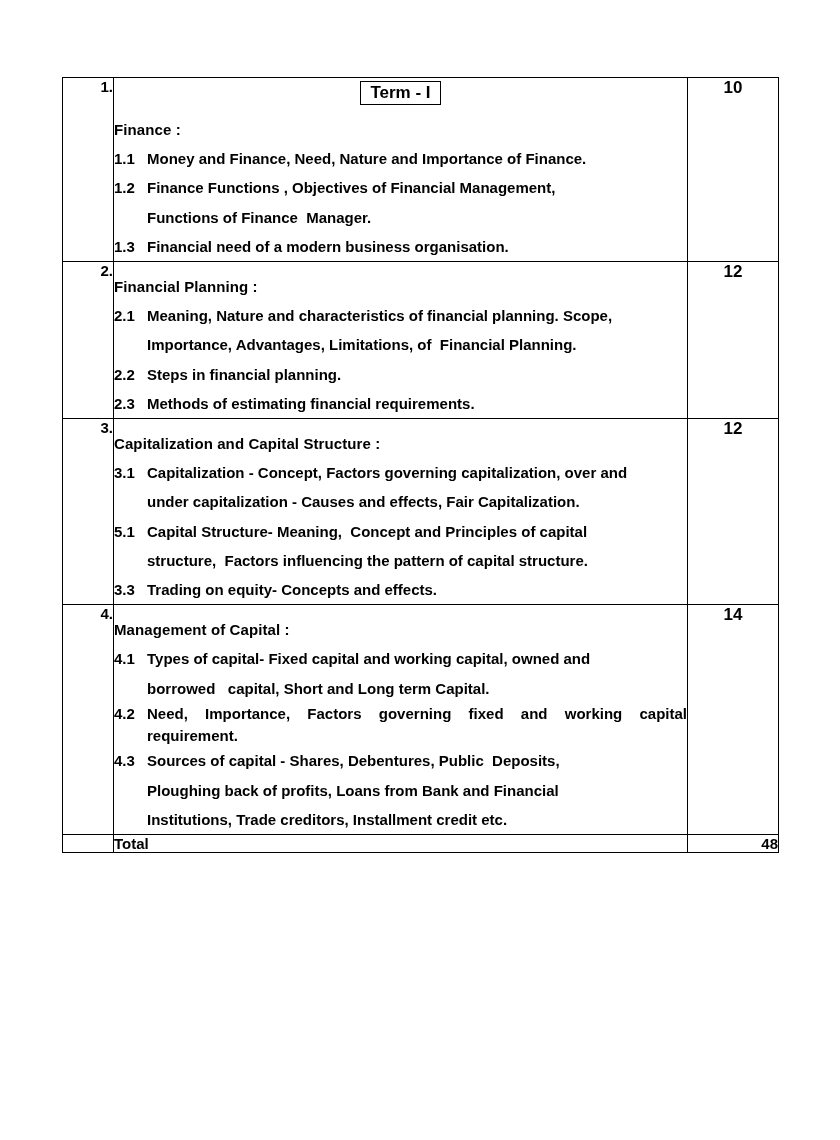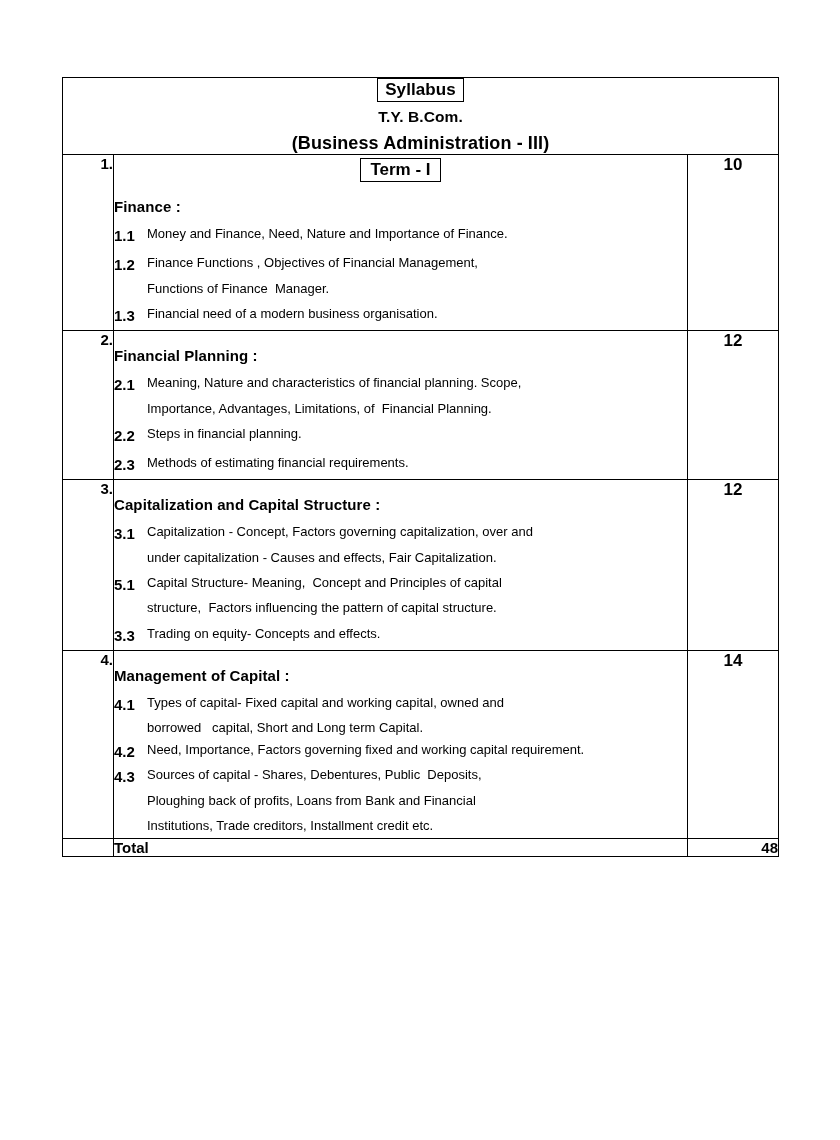--- a/index.html
+++ b/index.html
@@ -173,15 +173,6 @@
     </colgroup>
     <tbody>
 
-      <tr>
-        <td class="title-cell" colspan="3">
-          <div class="title-syllabus-wrap">
-            <span class="title-syllabus">Syllabus</span>
-          </div>
-          <div class="title-sub">T.Y. B.Com.</div>
-          <div class="title-main">(Business Administration - III)</div>
-        </td>
-      </tr>
 
 
       </tbody>

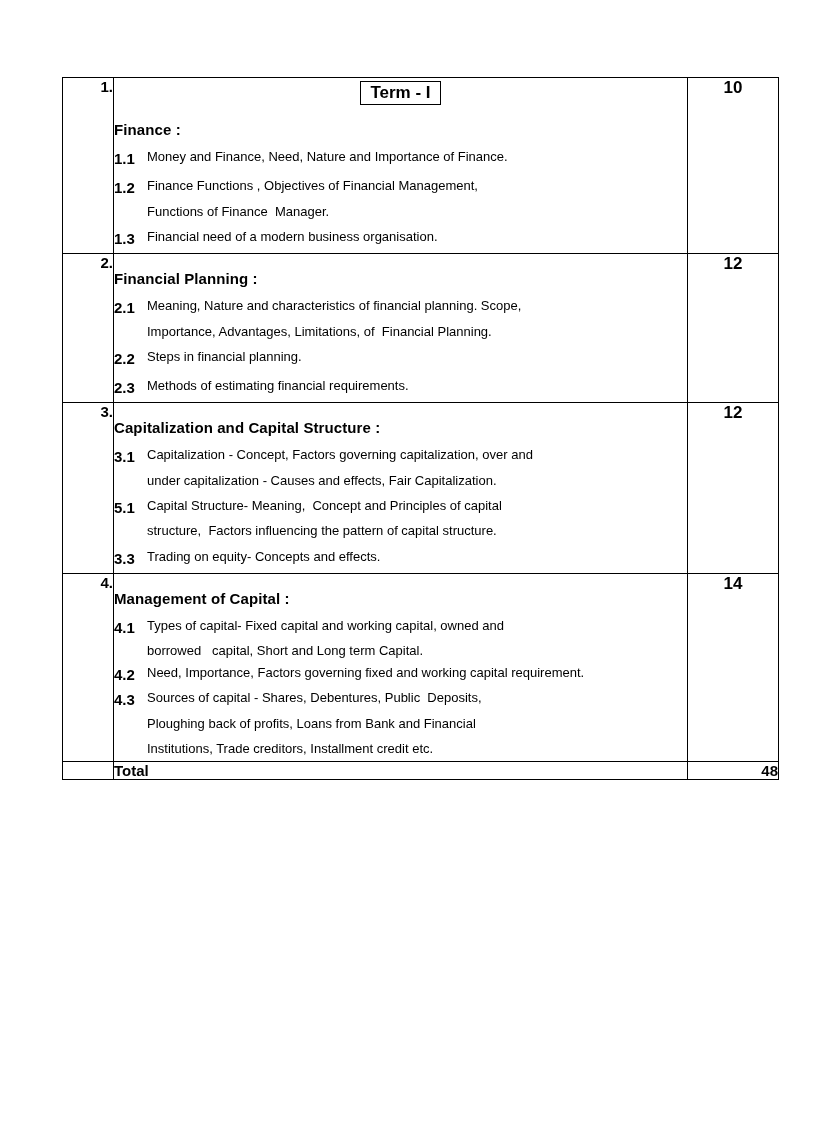--- a/index.html
+++ b/index.html
@@ -135,8 +135,9 @@
   }
   .sub-text {
     flex: 1 1 auto;
-    font-size: 13px;
+    font-size: 15px;
     white-space: pre-wrap;
+    font-weight: bold;
   }
 
   

